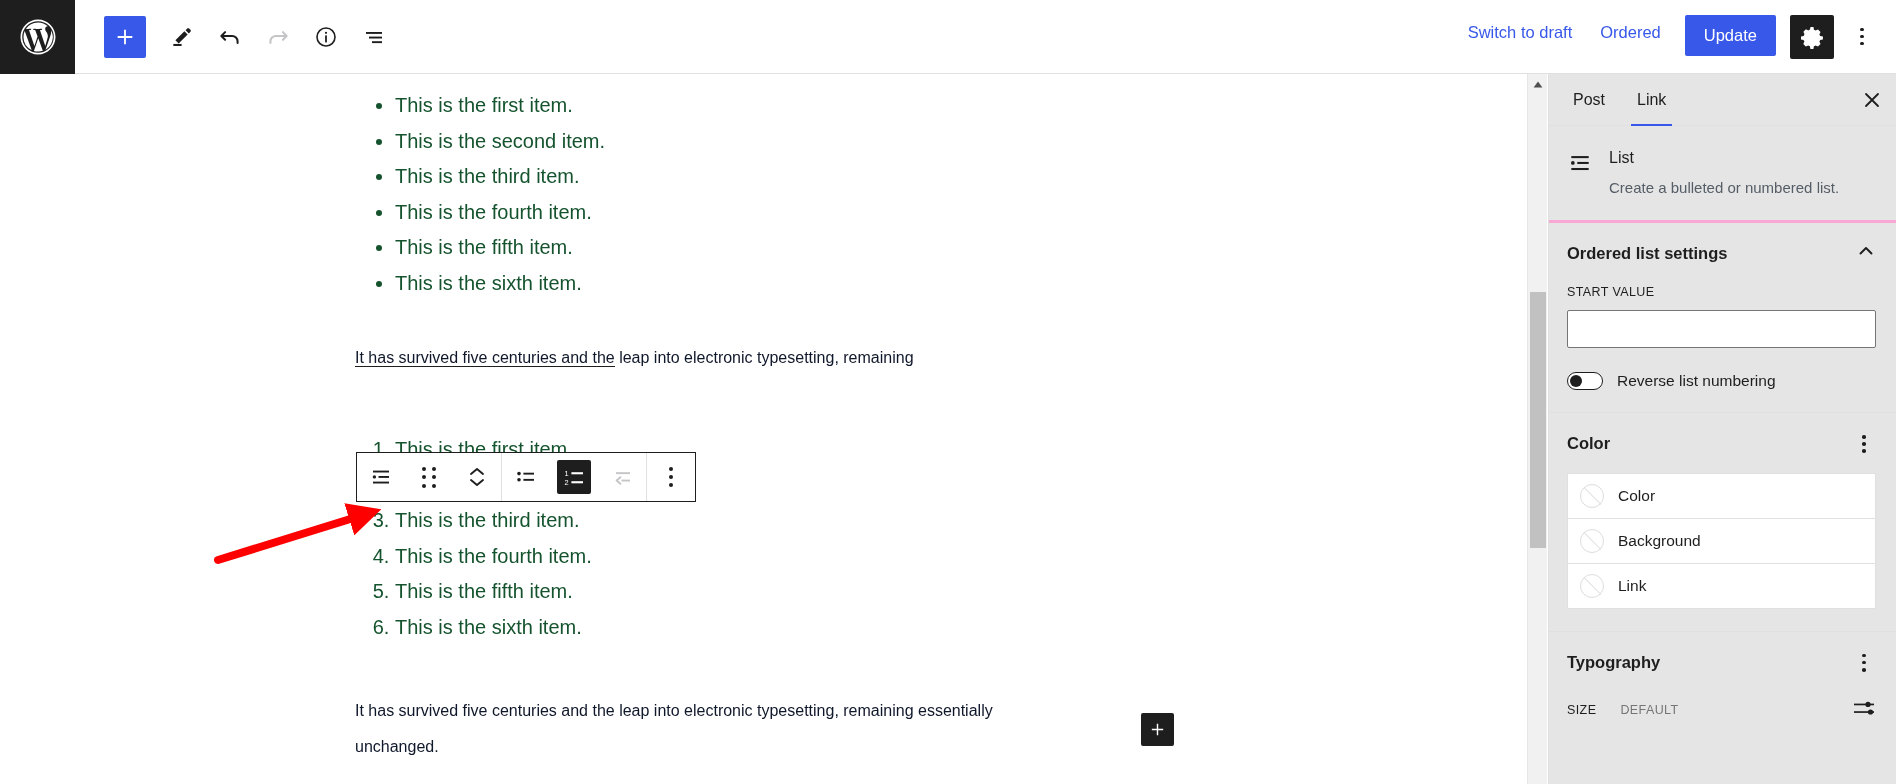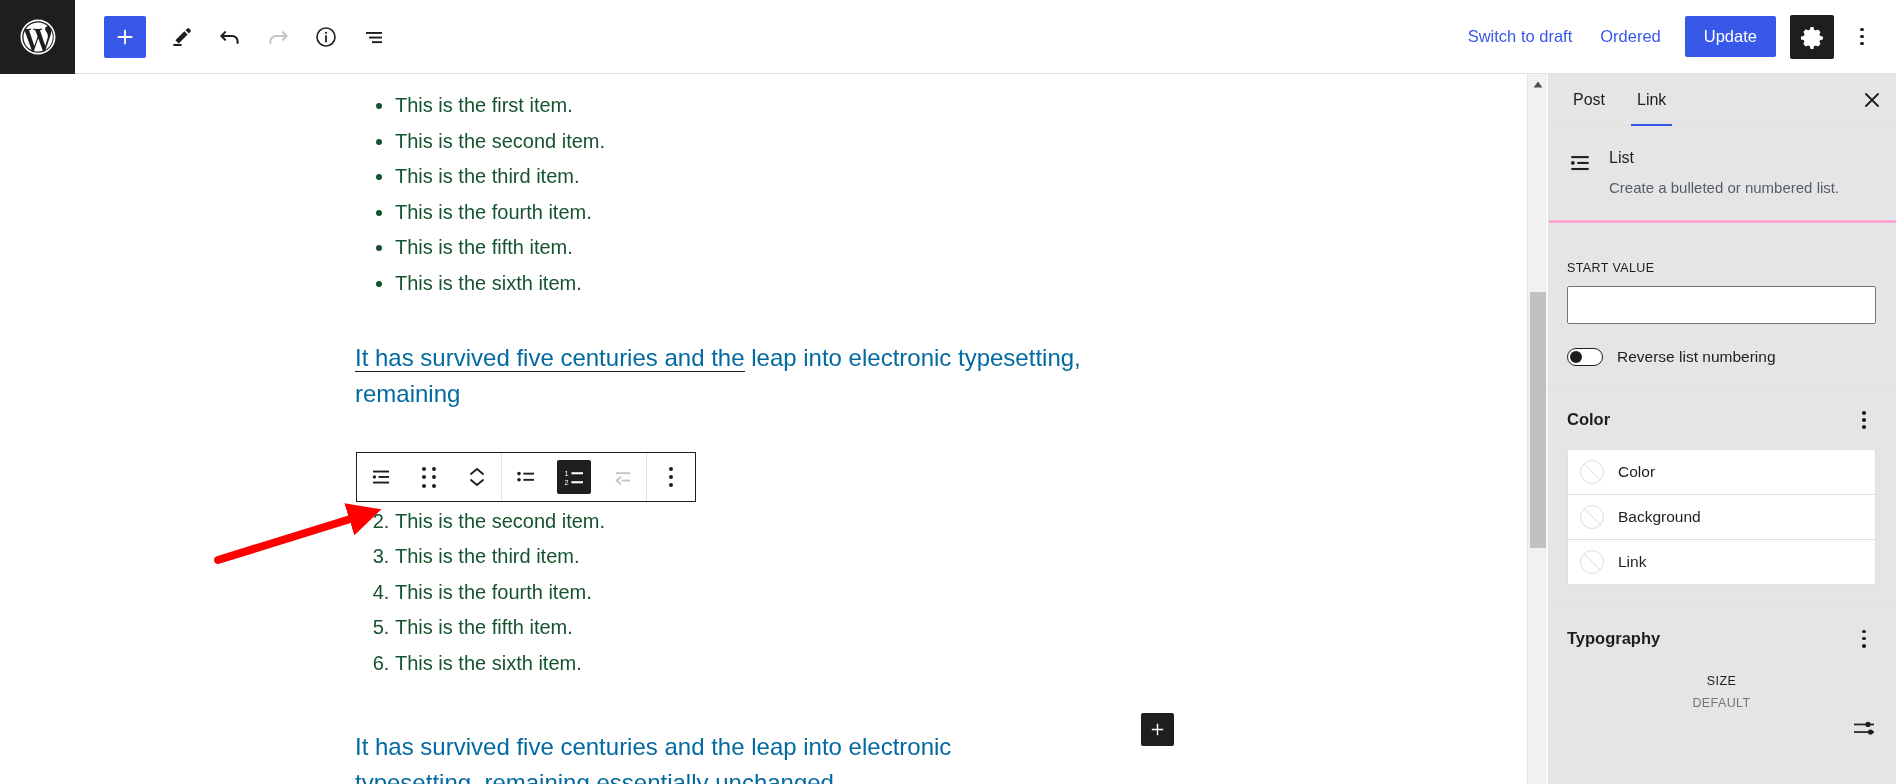--- a/index.html
+++ b/index.html
@@ -41,7 +41,7 @@
   }
 
   .hdr-right {
-    margin-left: auto; display: flex; align-items: center; gap: 0;
+    margin-left: auto; display: flex; align-items: flex-start; gap: 0;
     padding-right: 12px;
   }
   .hdr-link {

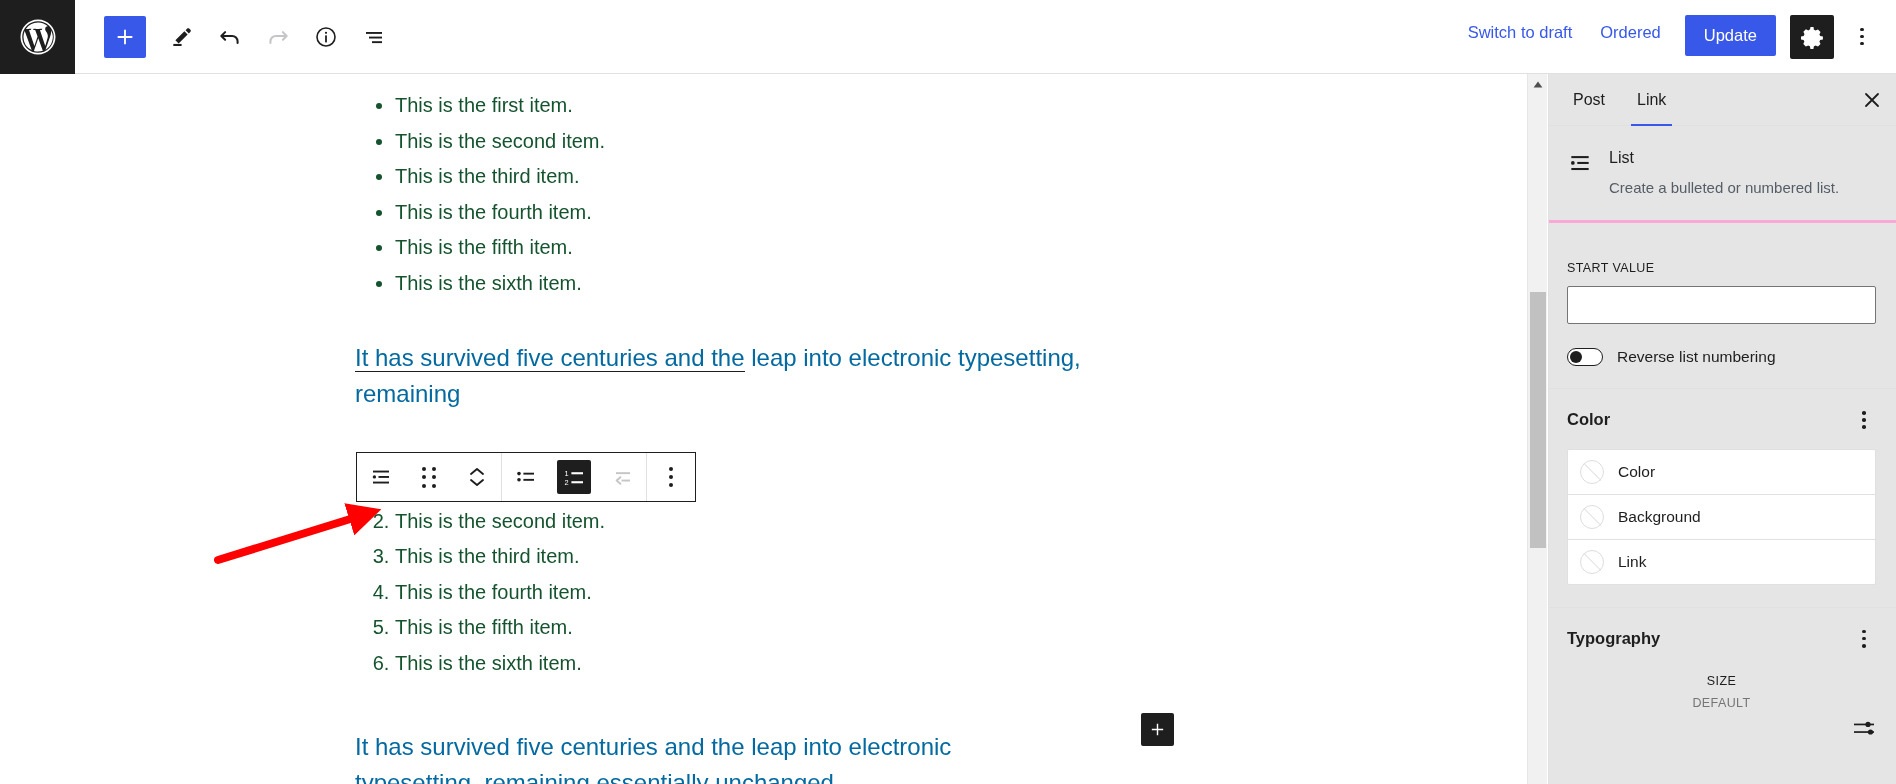--- a/index.html
+++ b/index.html
@@ -471,6 +471,14 @@
     </div>
 
     <div class="sb-panel">
+      <div class="sb-panel-head">
+        <span class="sb-panel-title">Ordered list settings</span>
+        <span>
+          <svg width="20" height="20" viewBox="0 0 20 20">
+            <path fill="none" stroke="#1e1e1e" stroke-width="1.9" stroke-linecap="round" stroke-linejoin="round" d="M4.5 12.5L10 7l5.5 5.5"></path>
+          </svg>
+        </span>
+      </div>
 
       <label class="sb-label">START VALUE</label>
       <input id="start-value-input" type="text" value="" placeholder="" style="">

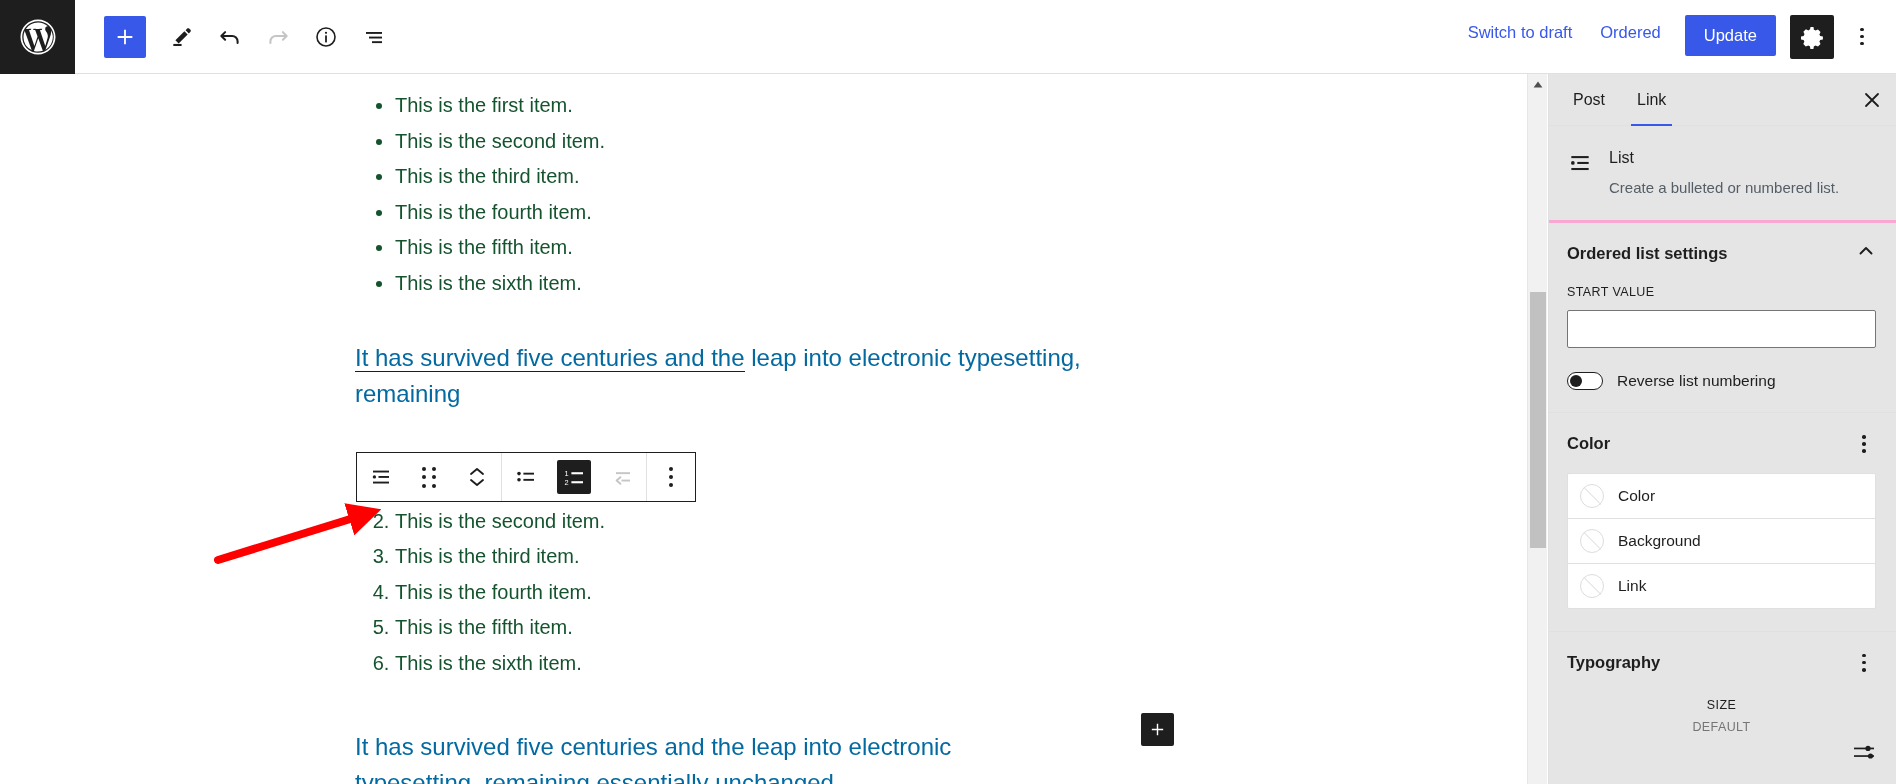--- a/index.html
+++ b/index.html
@@ -84,7 +84,7 @@
     font-size: 20px; line-height: 35.5px; color: #14532d;
   }
   .para {
-    font-size: 24px; line-height: 36px; color: #0369a1;
+    font-size: 16px; line-height: 36px; color: #0f172a;
   }
 
   

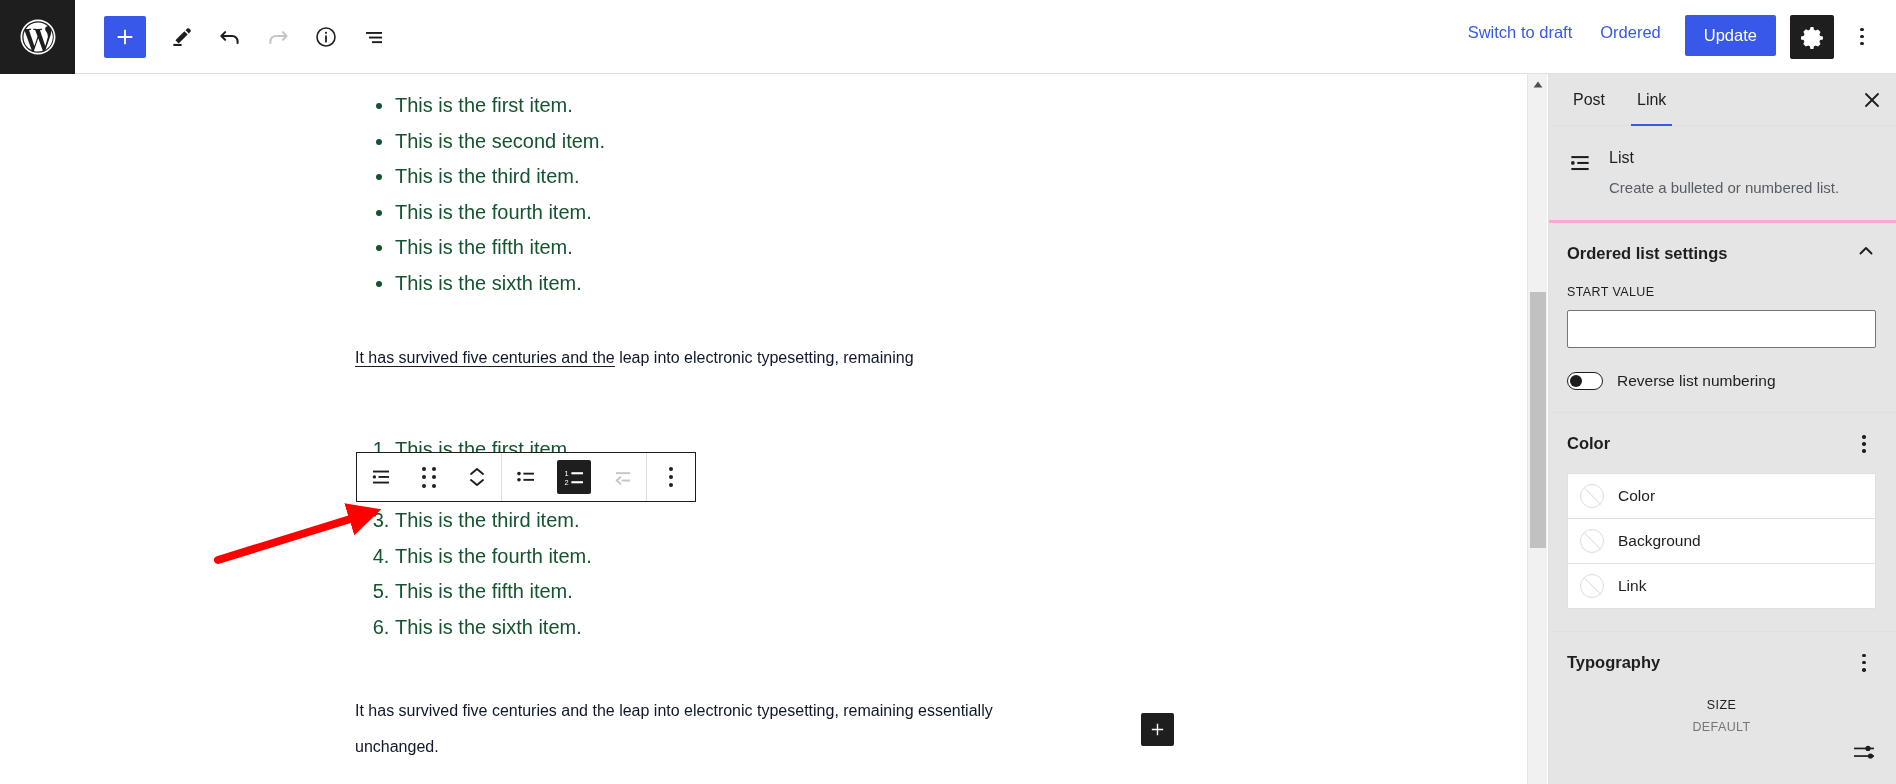--- a/index.html
+++ b/index.html
@@ -227,7 +227,7 @@
   .color-name { font-size: 15.5px; color: #1e1e1e; }
 
   .size-row {
-    display: flex; align-items: center; margin-top: 22px; gap: 8px; flex-direction: column;
+    display: flex; align-items: center; margin-top: 22px; gap: 24px;
   }
   .size-key { font-size: 12.5px; letter-spacing: 0.4px; color: #1e1e1e; text-transform: uppercase; }
   .size-val { font-size: 12.5px; letter-spacing: 0.4px; color: #757575; text-transform: uppercase; }

